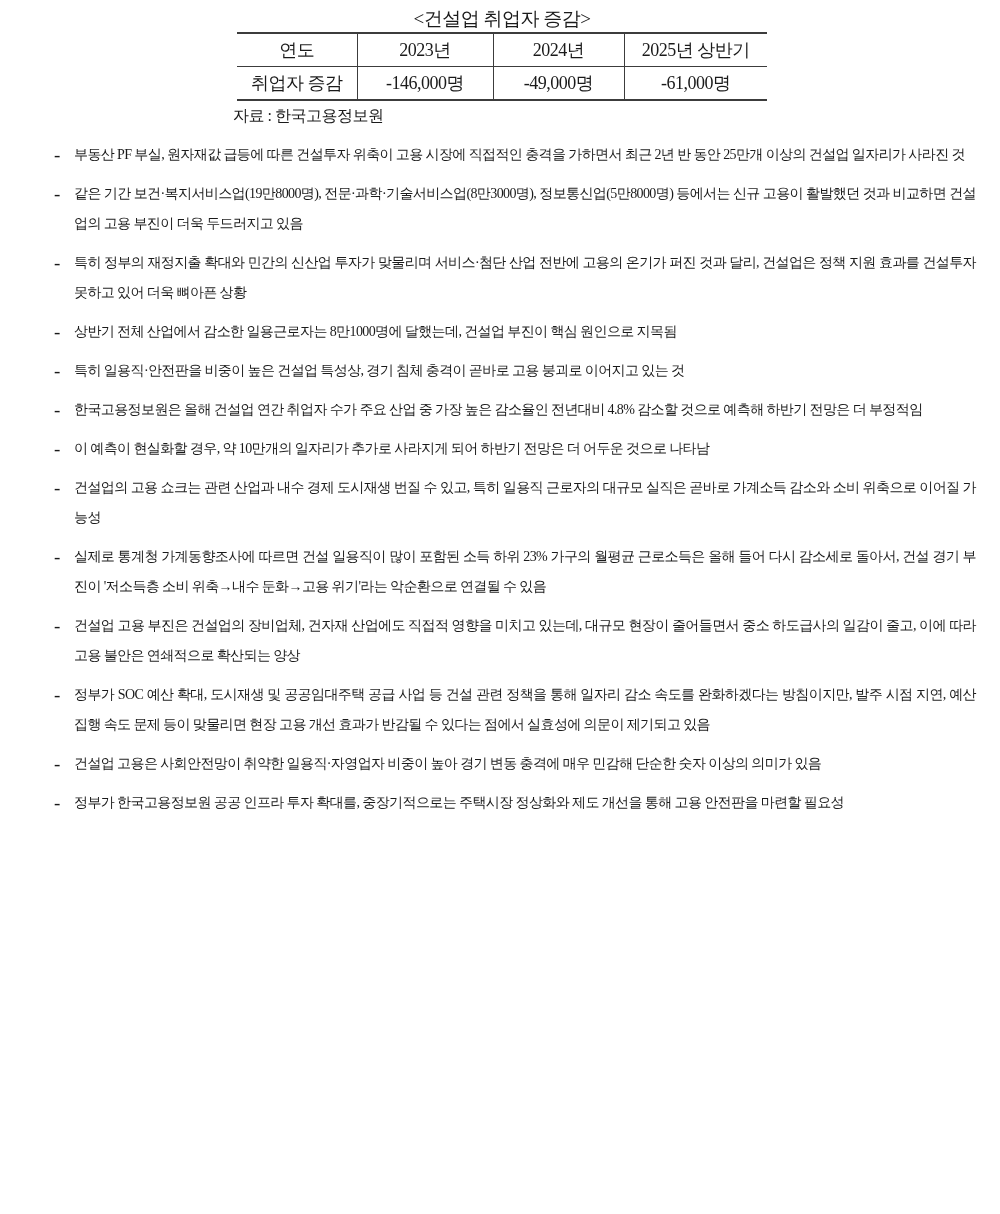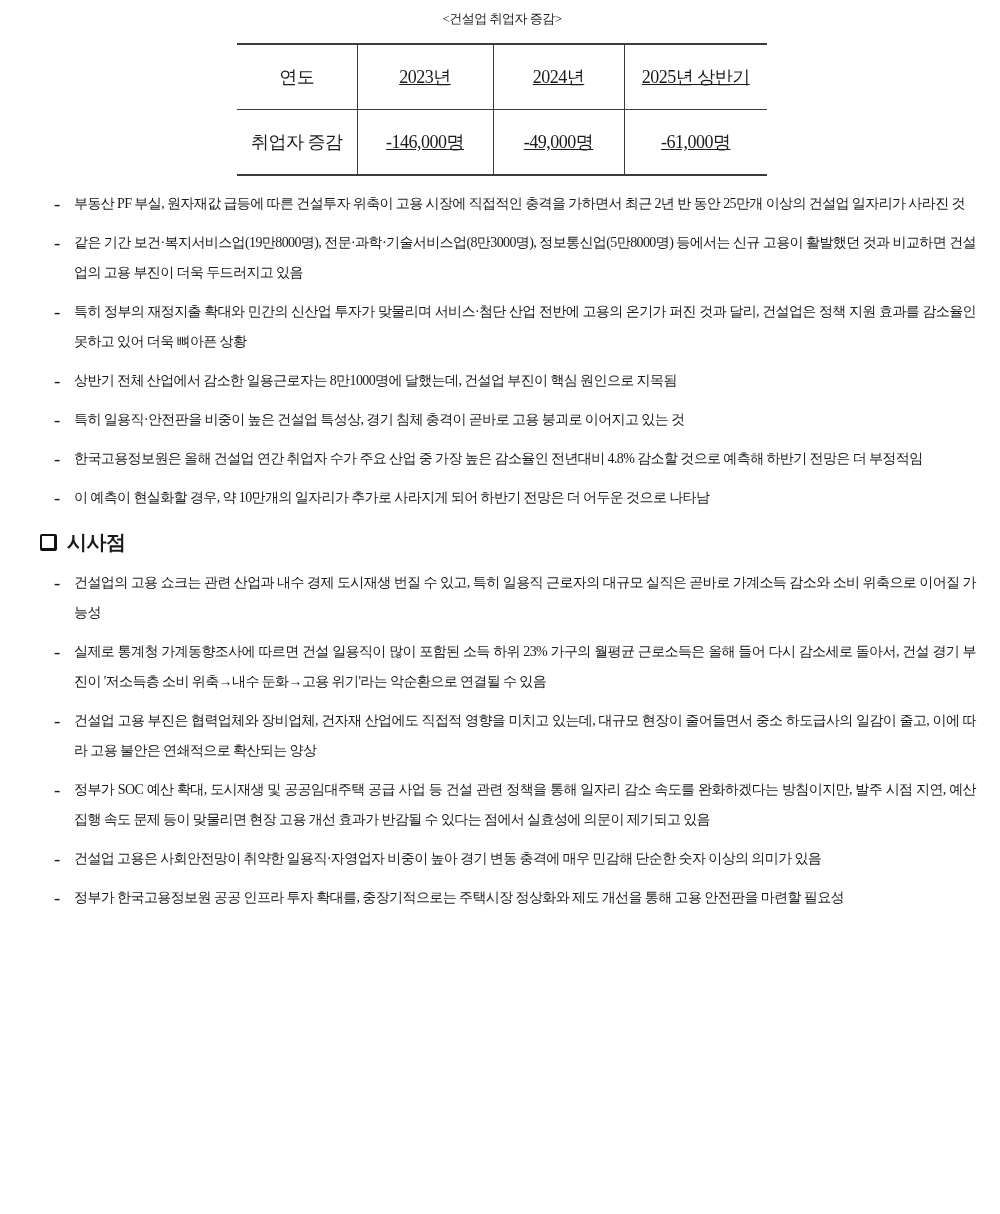--- a/index.html
+++ b/index.html
@@ -26,9 +26,9 @@
   }
   .table-title {
     text-align: center;
-    font-size: 13px;
+    font-size: 19px;
     line-height: 26px;
-    margin: 0 0 11px 0;
+    margin: 0 0 0 0;
     letter-spacing: -0.5px;
   }
   table.stat-table {

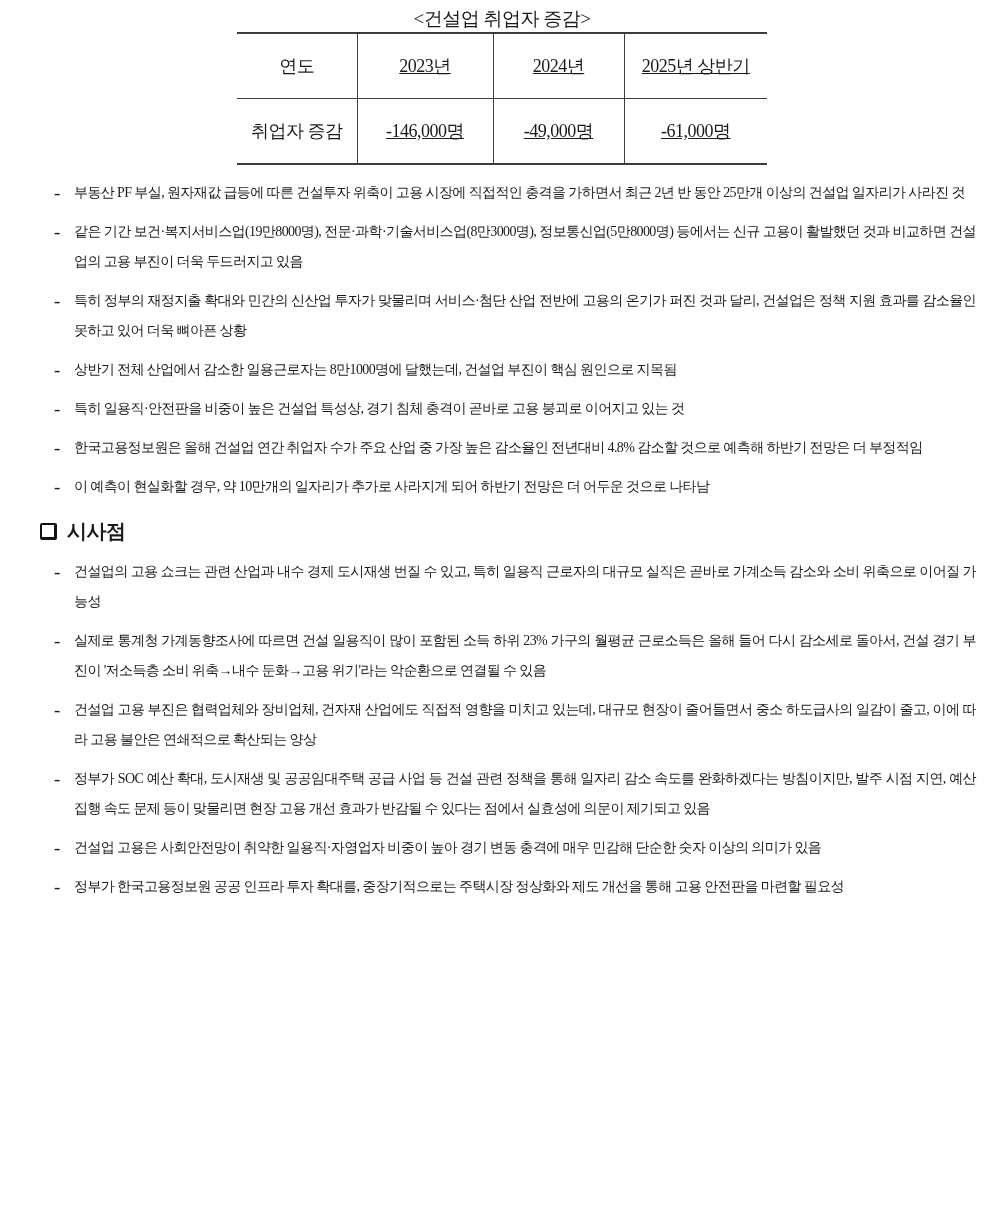--- a/index.html
+++ b/index.html
@@ -46,7 +46,7 @@
   table.stat-table td {
     text-align: center;
     height: 32px;
-    padding: 16px 4px;
+    padding: 0 4px;
     letter-spacing: -0.5px;
   }
   table.stat-table tr.hdr td {

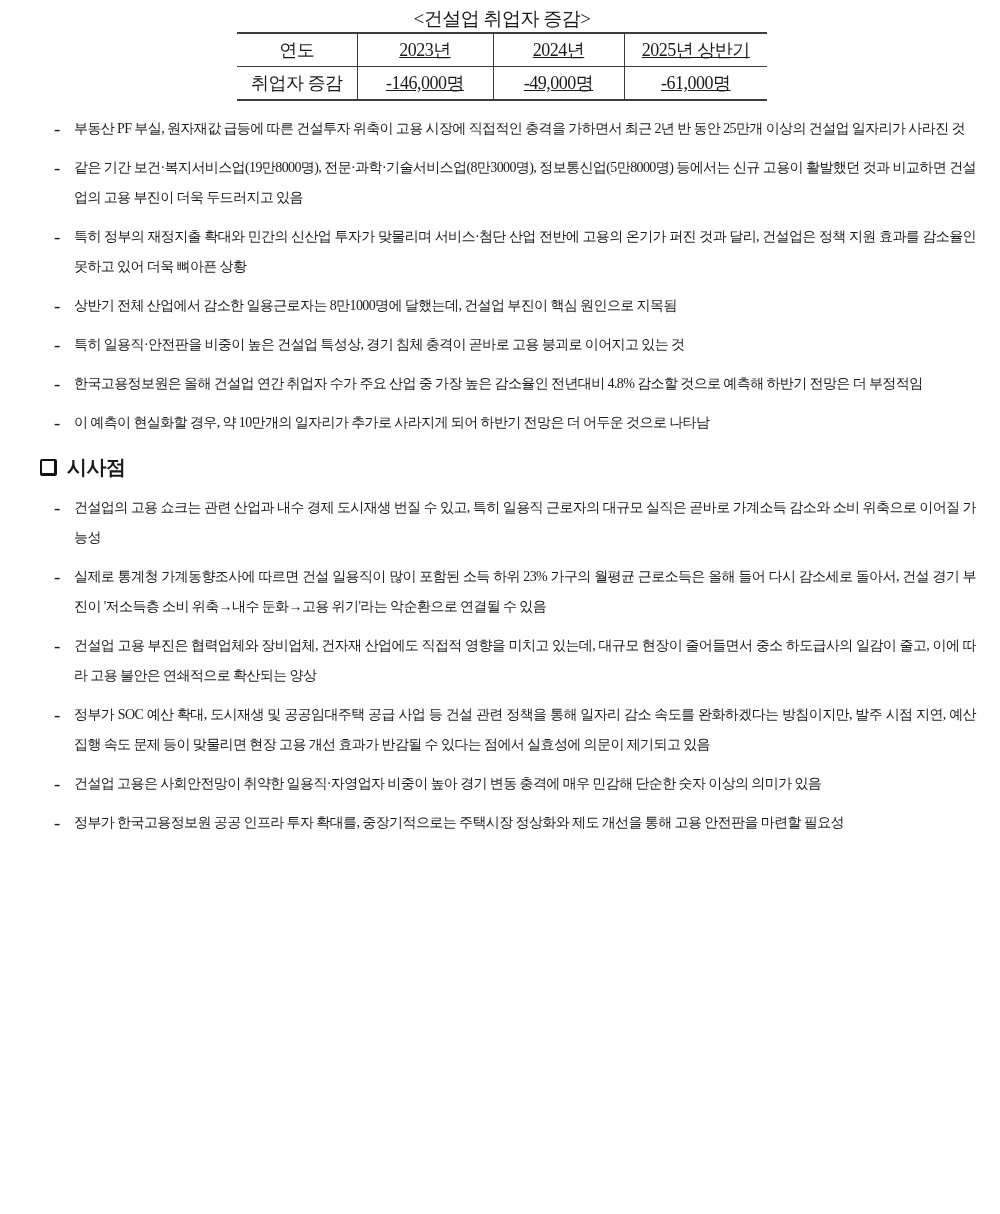--- a/index.html
+++ b/index.html
@@ -54,7 +54,6 @@
   }
   table.stat-table td + td {
     border-left: 1.5px solid #3c3c3c;
-    text-decoration: underline;
   }
   .table-source {
     font-size: 16px;

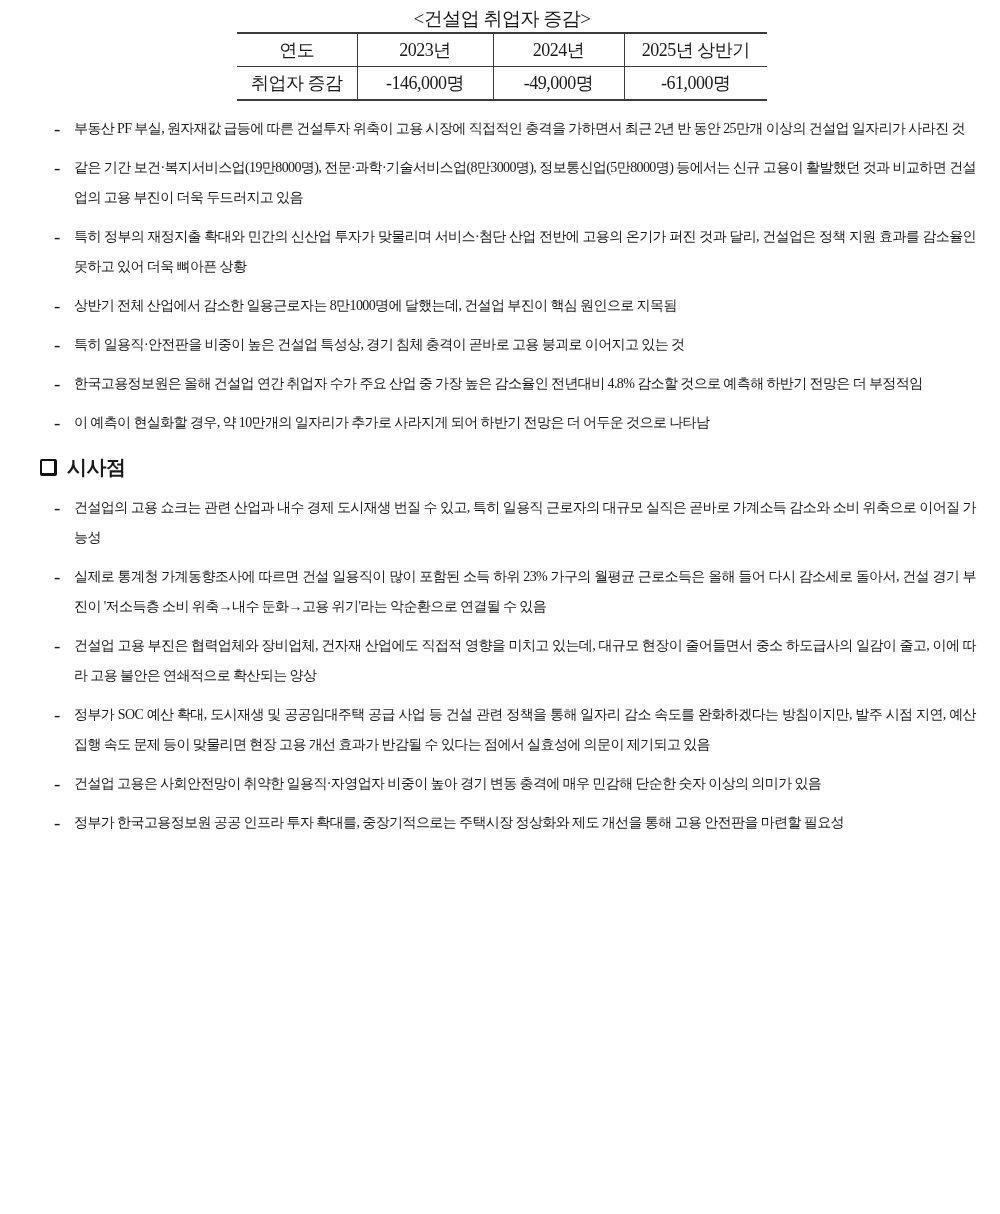--- a/index.html
+++ b/index.html
@@ -138,6 +138,7 @@
         </tr>
       </tbody>
     </table>
+    <div class="table-source">자료 : 한국고용정보원</div>
   </div>
 
   <div class="bullets">

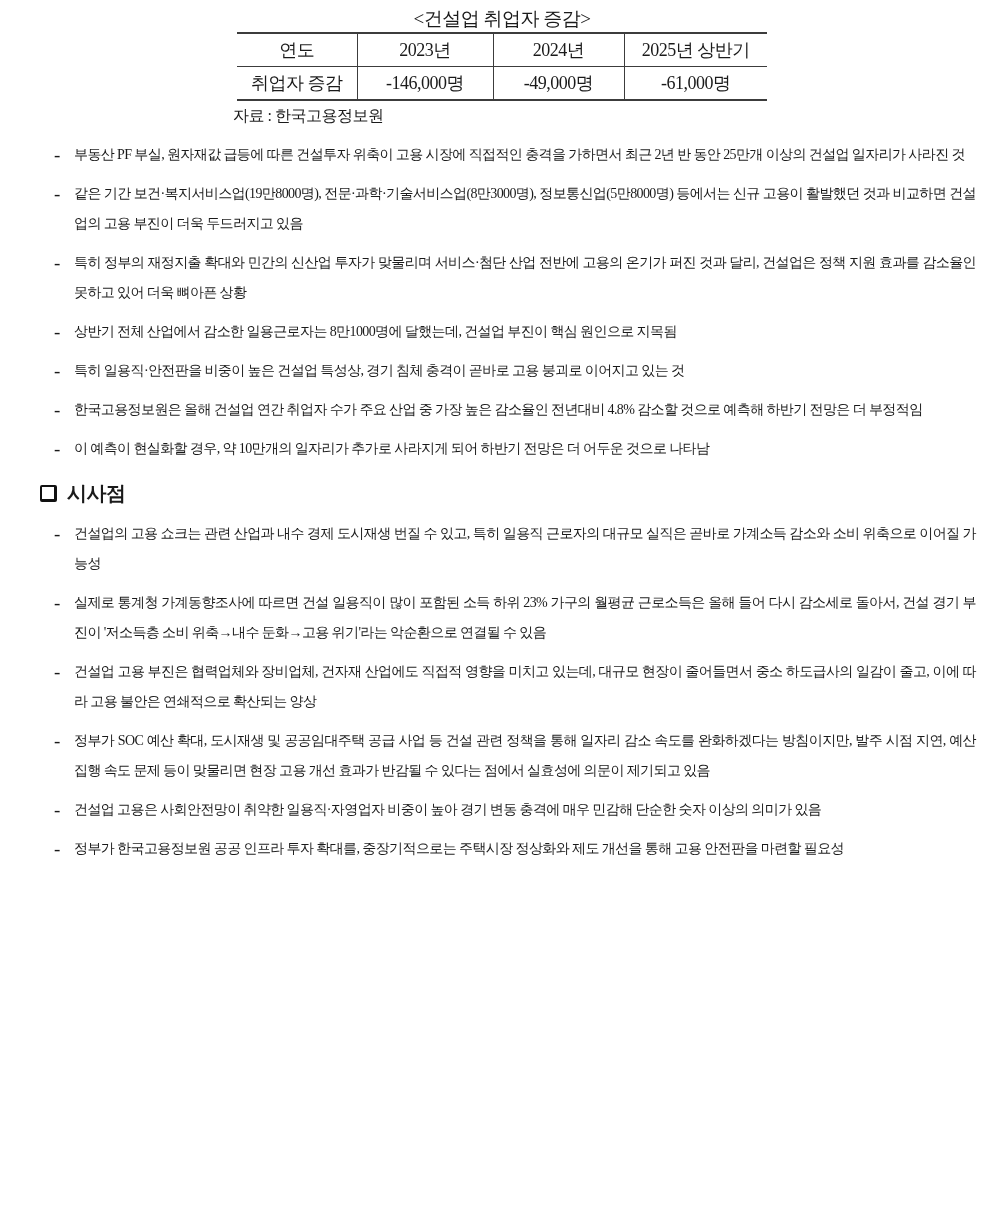--- a/index.html
+++ b/index.html
@@ -152,7 +152,7 @@
     </div>
     <div class="bullet">
       <span class="dash">-</span>
-      <p>특히 정부의 재정지출 확대와 민간의 신산업 투자가 맞물리며 서비스·첨단 산업 전반에 고용의 온기가 퍼진 것과 달리, 건설업은 정책 지원 효과를 감소율인 못하고 있어 더욱 뼈아픈 상황</p>
+      <p>특히 정부의 재정지출 확대와 민간의 신산업 투자가 맞물리며 서비스·첨단 산업 전반에 고용의 온기가 퍼진 것과 달리, 건설업은 정책 지원 효과를 건설투자 못하고 있어 더욱 뼈아픈 상황</p>
     </div>
     <div class="bullet">
       <span class="dash">-</span>

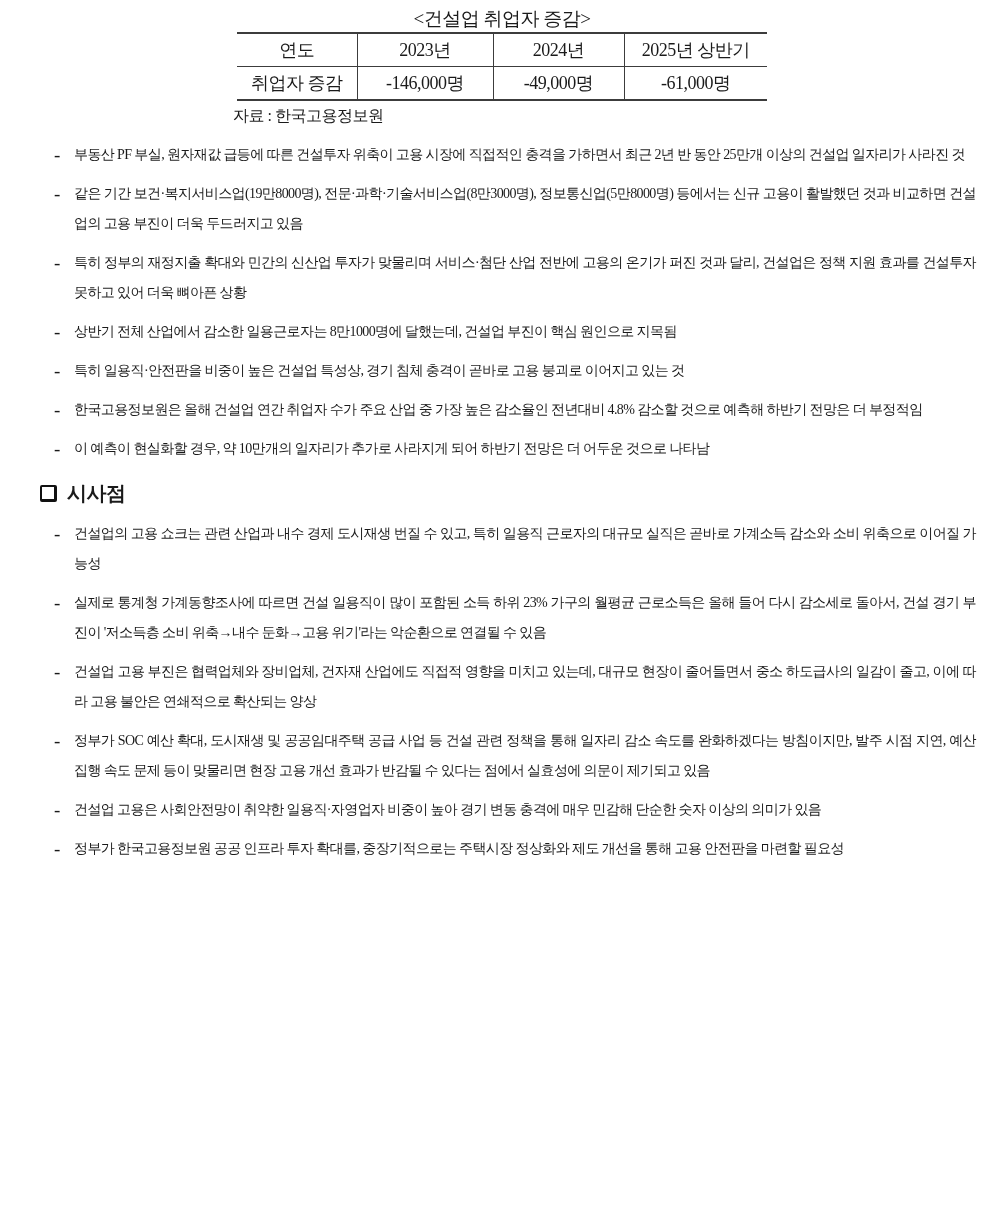--- a/index.html
+++ b/index.html
@@ -172,38 +172,34 @@
     </div>
   </div>
 
-  <div class="section-heading">
-    <span class="square-bullet"></span>
-    <span class="heading-text">시사점</span>
+
+  <div class="bullets" style="margin-top:0">
+    <div class="bullet">
+      <span class="dash">-</span>
+      <p>건설업의 고용 쇼크는 관련 산업과 내수 경제 도시재생 번질 수 있고, 특히 일용직 근로자의 대규모 실직은 곧바로 가계소득 감소와 소비 위축으로 이어질 가능성</p>
+    </div>
+    <div class="bullet">
+      <span class="dash">-</span>
+      <p>실제로 통계청 가계동향조사에 따르면 건설 일용직이 많이 포함된 소득 하위 23% 가구의 월평균 근로소득은 올해 들어 다시 감소세로 돌아서, 건설 경기 부진이 '저소득층 소비 위축→내수 둔화→고용 위기'라는 악순환으로 연결될 수 있음</p>
+    </div>
+    <div class="bullet">
+      <span class="dash">-</span>
+      <p>건설업 고용 부진은 협력업체와 장비업체, 건자재 산업에도 직접적 영향을 미치고 있는데, 대규모 현장이 줄어들면서 중소 하도급사의 일감이 줄고, 이에 따라 고용 불안은 연쇄적으로 확산되는 양상</p>
+    </div>
+    <div class="bullet">
+      <span class="dash">-</span>
+      <p>정부가 SOC 예산 확대, 도시재생 및 공공임대주택 공급 사업 등 건설 관련 정책을 통해 일자리 감소 속도를 완화하겠다는 방침이지만, 발주 시점 지연, 예산 집행 속도 문제 등이 맞물리면 현장 고용 개선 효과가 반감될 수 있다는 점에서 실효성에 의문이 제기되고 있음</p>
+    </div>
+    <div class="bullet">
+      <span class="dash">-</span>
+      <p>건설업 고용은 사회안전망이 취약한 일용직·자영업자 비중이 높아 경기 변동 충격에 매우 민감해 단순한 숫자 이상의 의미가 있음</p>
+    </div>
+    <div class="bullet">
+      <span class="dash">-</span>
+      <p>정부가 한국고용정보원 공공 인프라 투자 확대를, 중장기적으로는 주택시장 정상화와 제도 개선을 통해 고용 안전판을 마련할 필요성</p>
+    </div>
   </div>
 
-  <div class="bullets" style="margin-top:0">
-    <div class="bullet">
-      <span class="dash">-</span>
-      <p>건설업의 고용 쇼크는 관련 산업과 내수 경제 도시재생 번질 수 있고, 특히 일용직 근로자의 대규모 실직은 곧바로 가계소득 감소와 소비 위축으로 이어질 가능성</p>
-    </div>
-    <div class="bullet">
-      <span class="dash">-</span>
-      <p>실제로 통계청 가계동향조사에 따르면 건설 일용직이 많이 포함된 소득 하위 23% 가구의 월평균 근로소득은 올해 들어 다시 감소세로 돌아서, 건설 경기 부진이 '저소득층 소비 위축→내수 둔화→고용 위기'라는 악순환으로 연결될 수 있음</p>
-    </div>
-    <div class="bullet">
-      <span class="dash">-</span>
-      <p>건설업 고용 부진은 협력업체와 장비업체, 건자재 산업에도 직접적 영향을 미치고 있는데, 대규모 현장이 줄어들면서 중소 하도급사의 일감이 줄고, 이에 따라 고용 불안은 연쇄적으로 확산되는 양상</p>
-    </div>
-    <div class="bullet">
-      <span class="dash">-</span>
-      <p>정부가 SOC 예산 확대, 도시재생 및 공공임대주택 공급 사업 등 건설 관련 정책을 통해 일자리 감소 속도를 완화하겠다는 방침이지만, 발주 시점 지연, 예산 집행 속도 문제 등이 맞물리면 현장 고용 개선 효과가 반감될 수 있다는 점에서 실효성에 의문이 제기되고 있음</p>
-    </div>
-    <div class="bullet">
-      <span class="dash">-</span>
-      <p>건설업 고용은 사회안전망이 취약한 일용직·자영업자 비중이 높아 경기 변동 충격에 매우 민감해 단순한 숫자 이상의 의미가 있음</p>
-    </div>
-    <div class="bullet">
-      <span class="dash">-</span>
-      <p>정부가 한국고용정보원 공공 인프라 투자 확대를, 중장기적으로는 주택시장 정상화와 제도 개선을 통해 고용 안전판을 마련할 필요성</p>
-    </div>
-  </div>
-
 </div>
 
 </body></html>

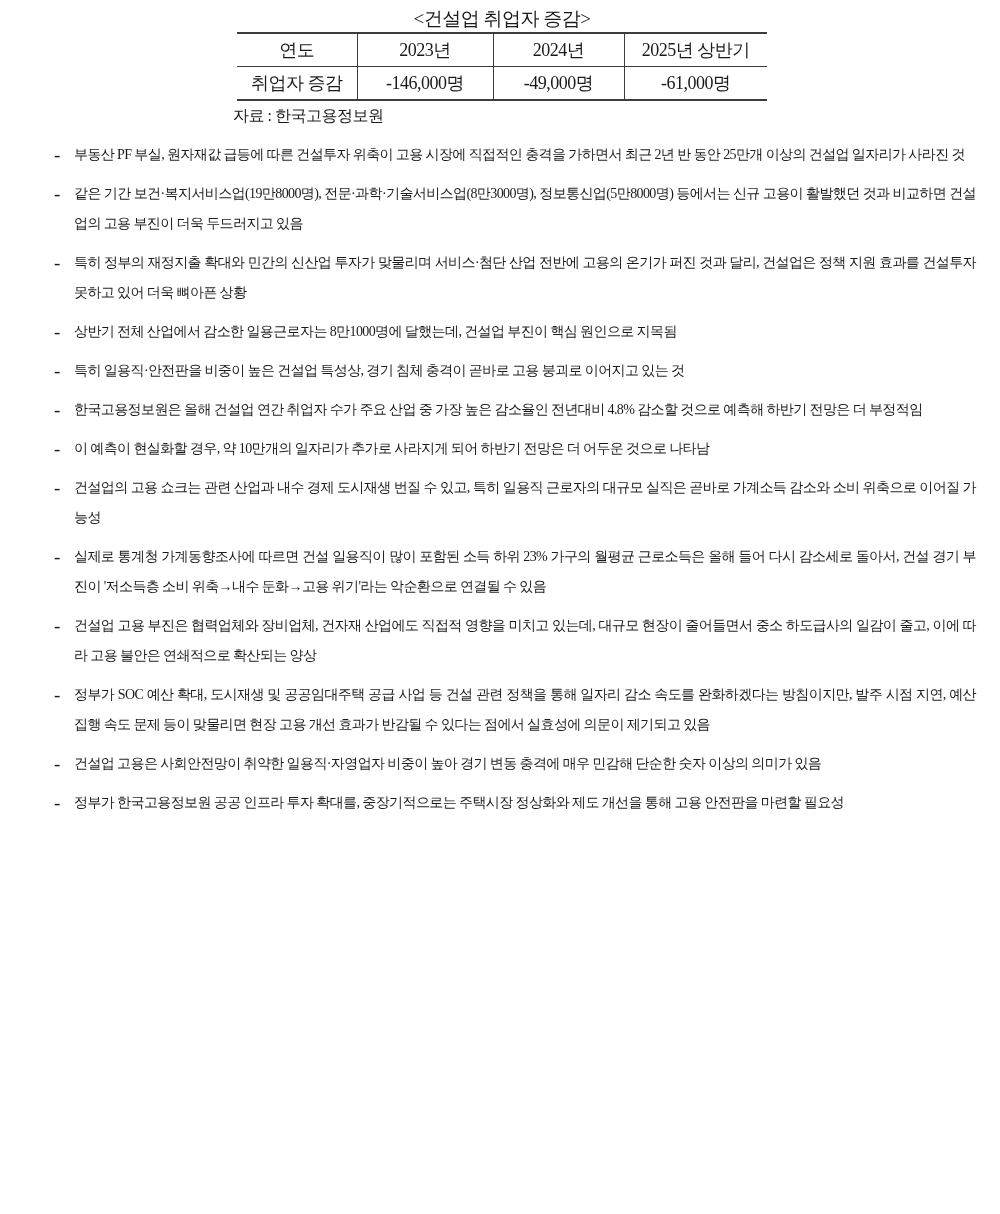--- a/index.html
+++ b/index.html
@@ -184,7 +184,7 @@
     </div>
     <div class="bullet">
       <span class="dash">-</span>
-      <p>건설업 고용 부진은 협력업체와 장비업체, 건자재 산업에도 직접적 영향을 미치고 있는데, 대규모 현장이 줄어들면서 중소 하도급사의 일감이 줄고, 이에 따라 고용 불안은 연쇄적으로 확산되는 양상</p>
+      <p>건설업 고용 부진은 건설업의 장비업체, 건자재 산업에도 직접적 영향을 미치고 있는데, 대규모 현장이 줄어들면서 중소 하도급사의 일감이 줄고, 이에 따라 고용 불안은 연쇄적으로 확산되는 양상</p>
     </div>
     <div class="bullet">
       <span class="dash">-</span>

